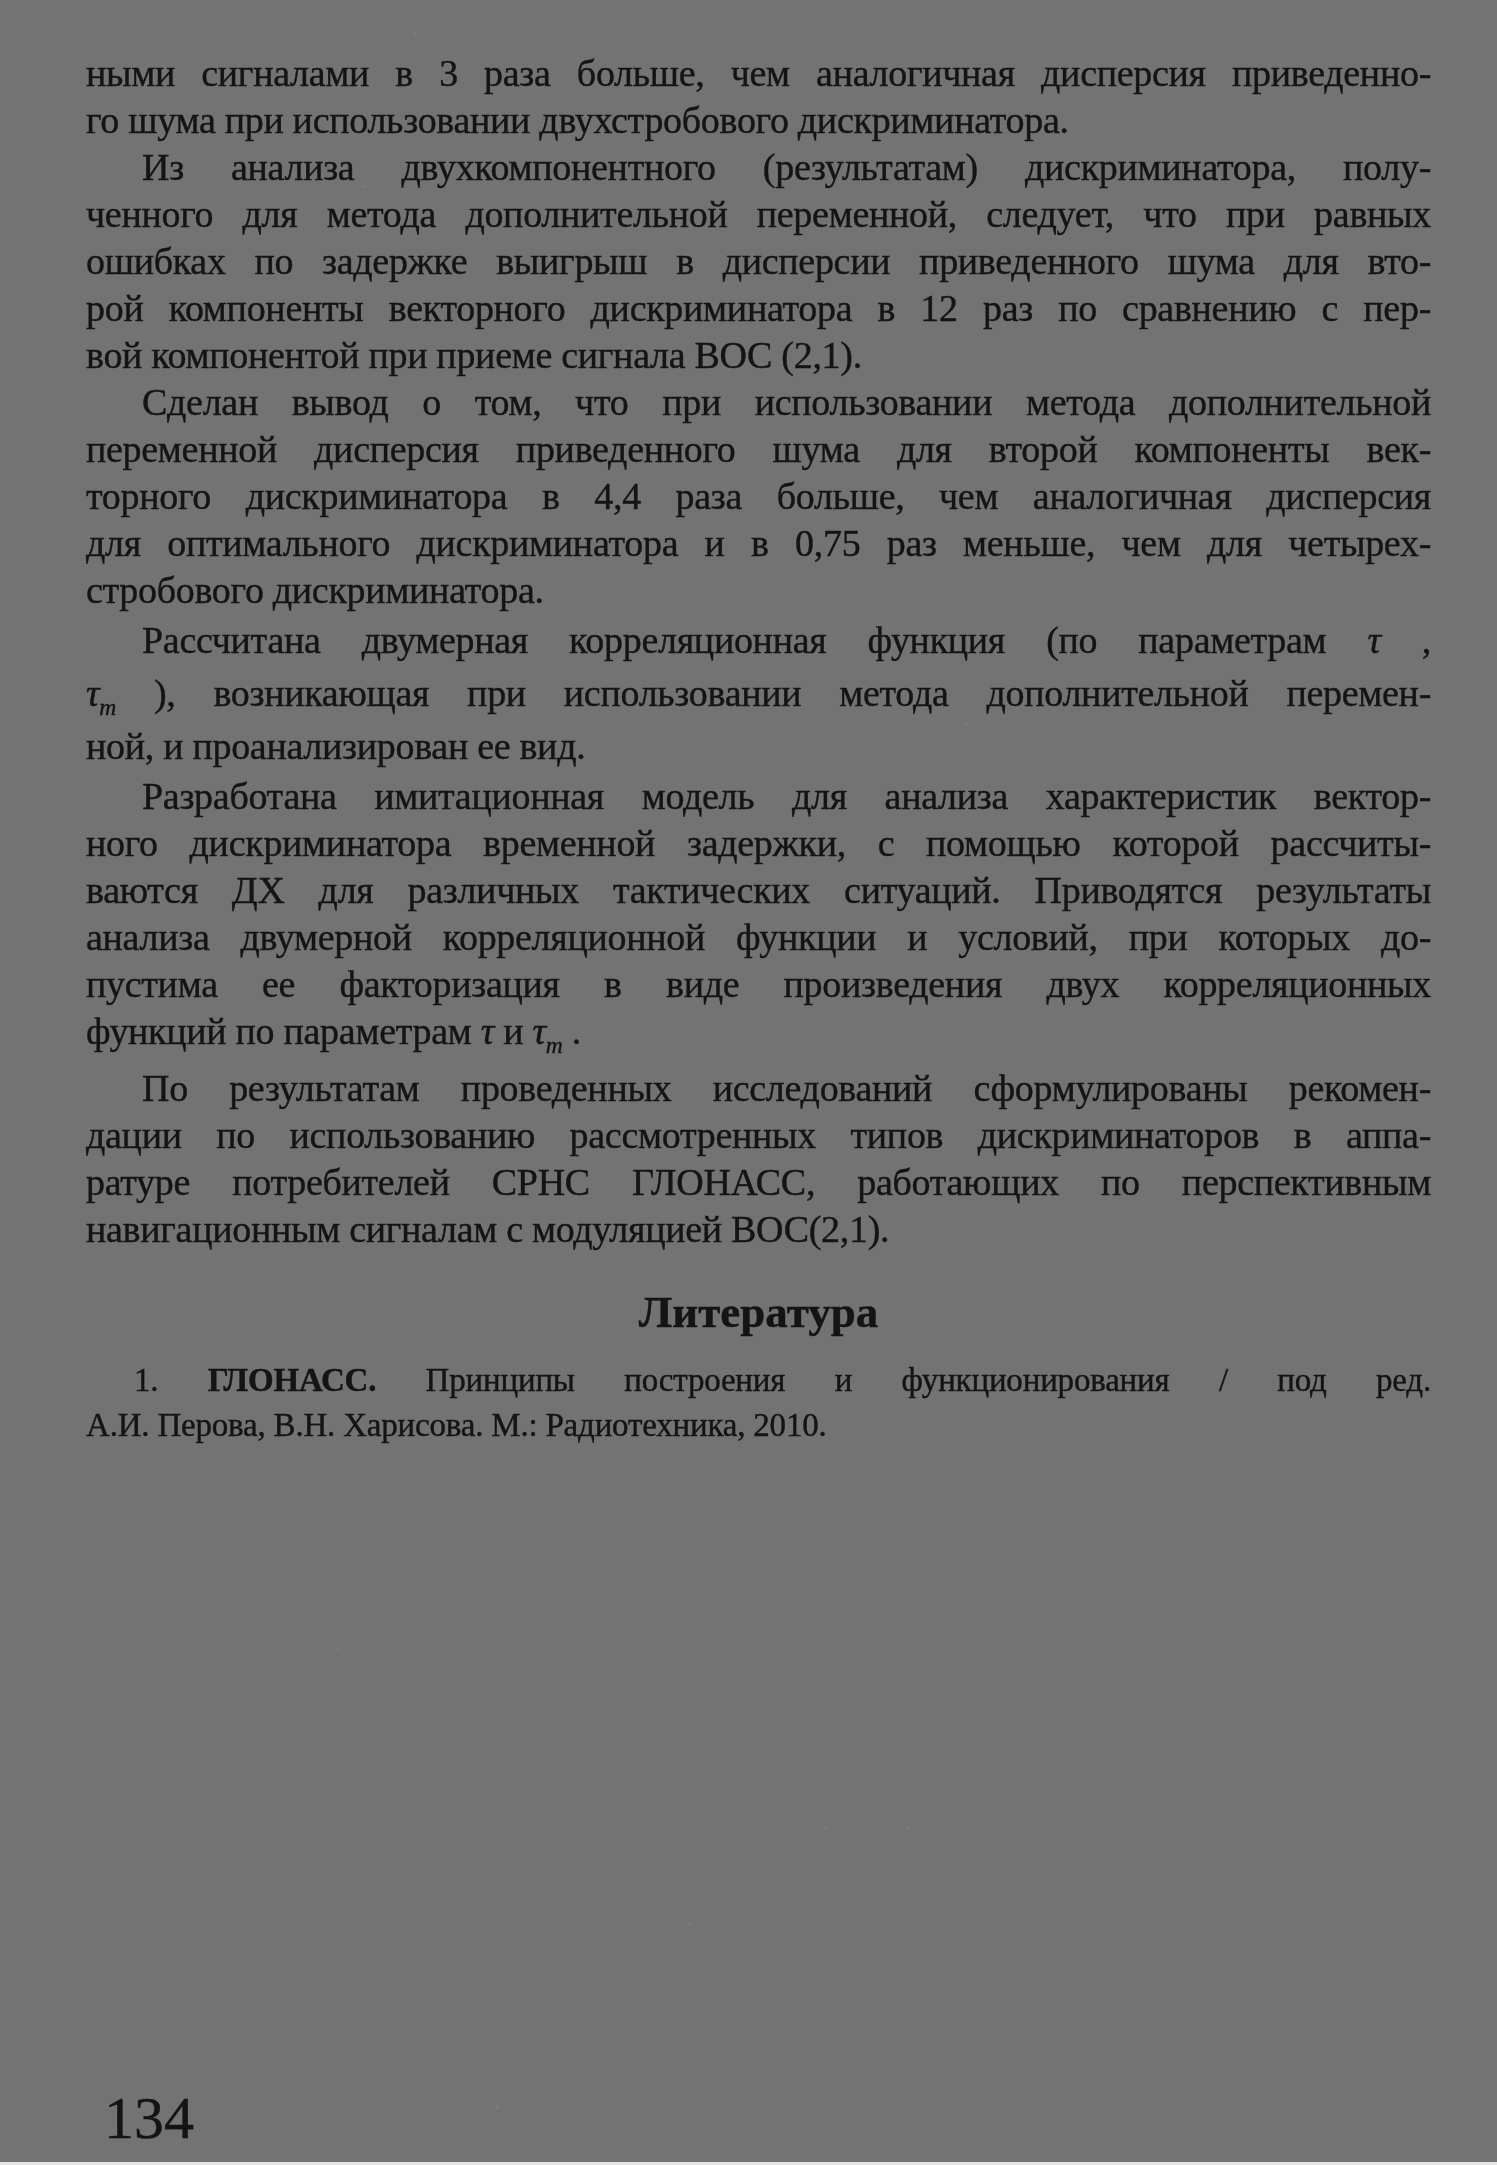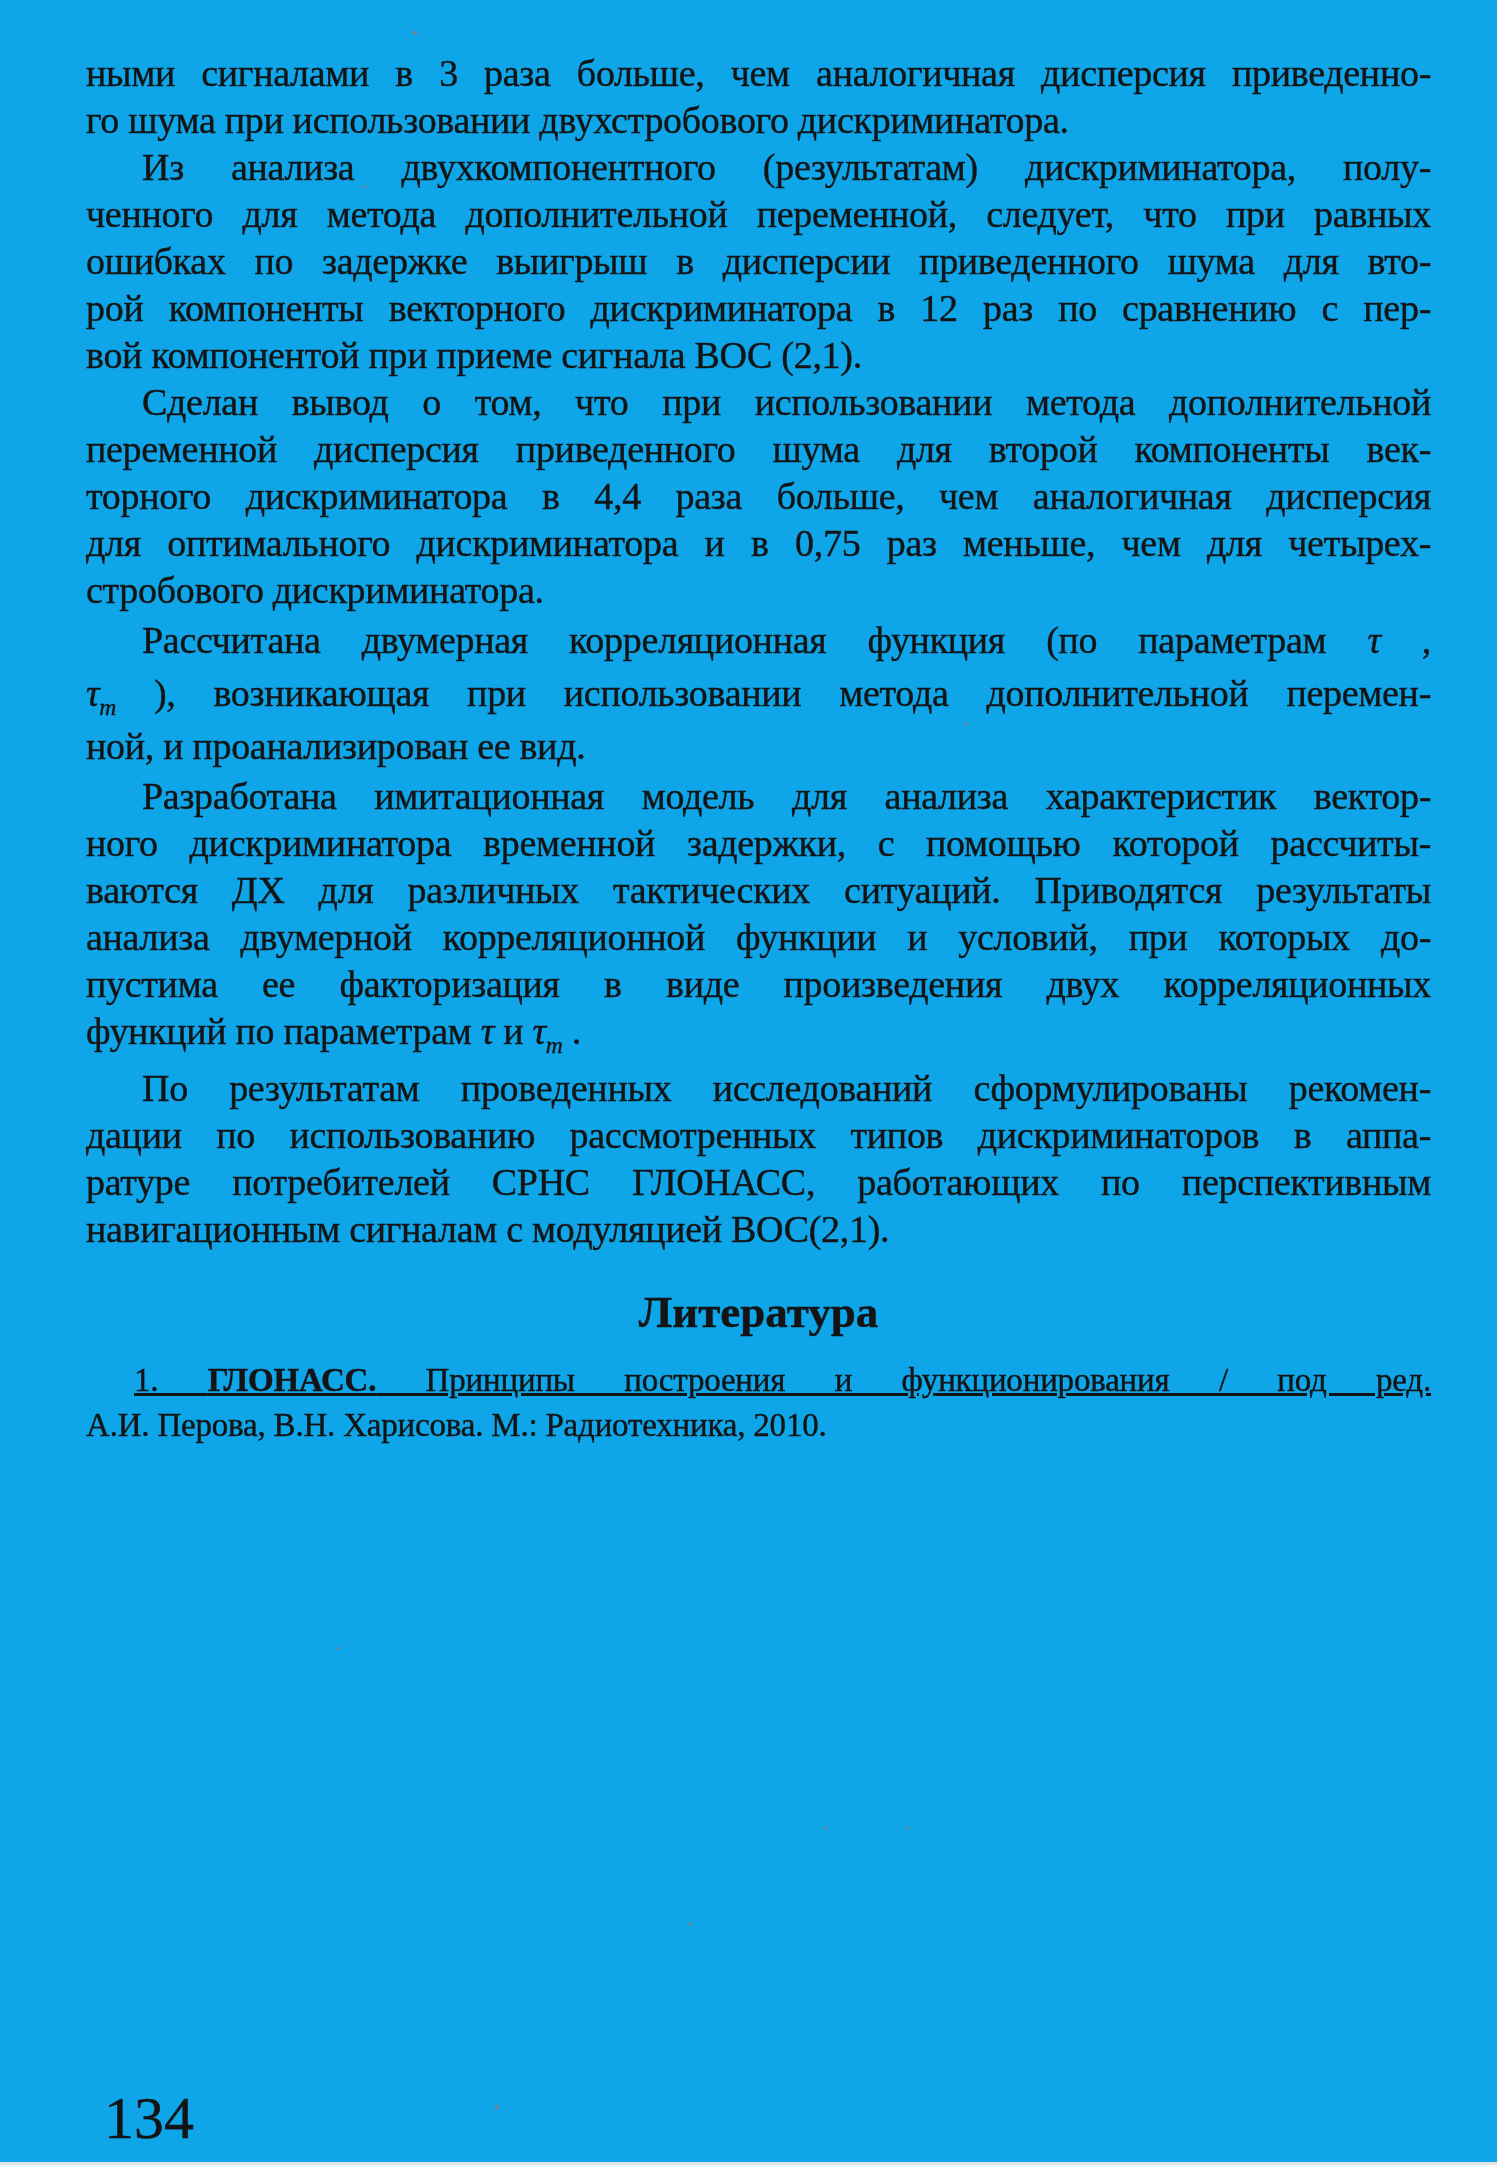--- a/index.html
+++ b/index.html
@@ -9,7 +9,7 @@
     position: relative;
     width: 1497px;
     height: 2165px;
-    background: #0ea5e9;
+    background: #737373;
     color: #141414;
     font-family: "Liberation Serif", serif;
     overflow: hidden;

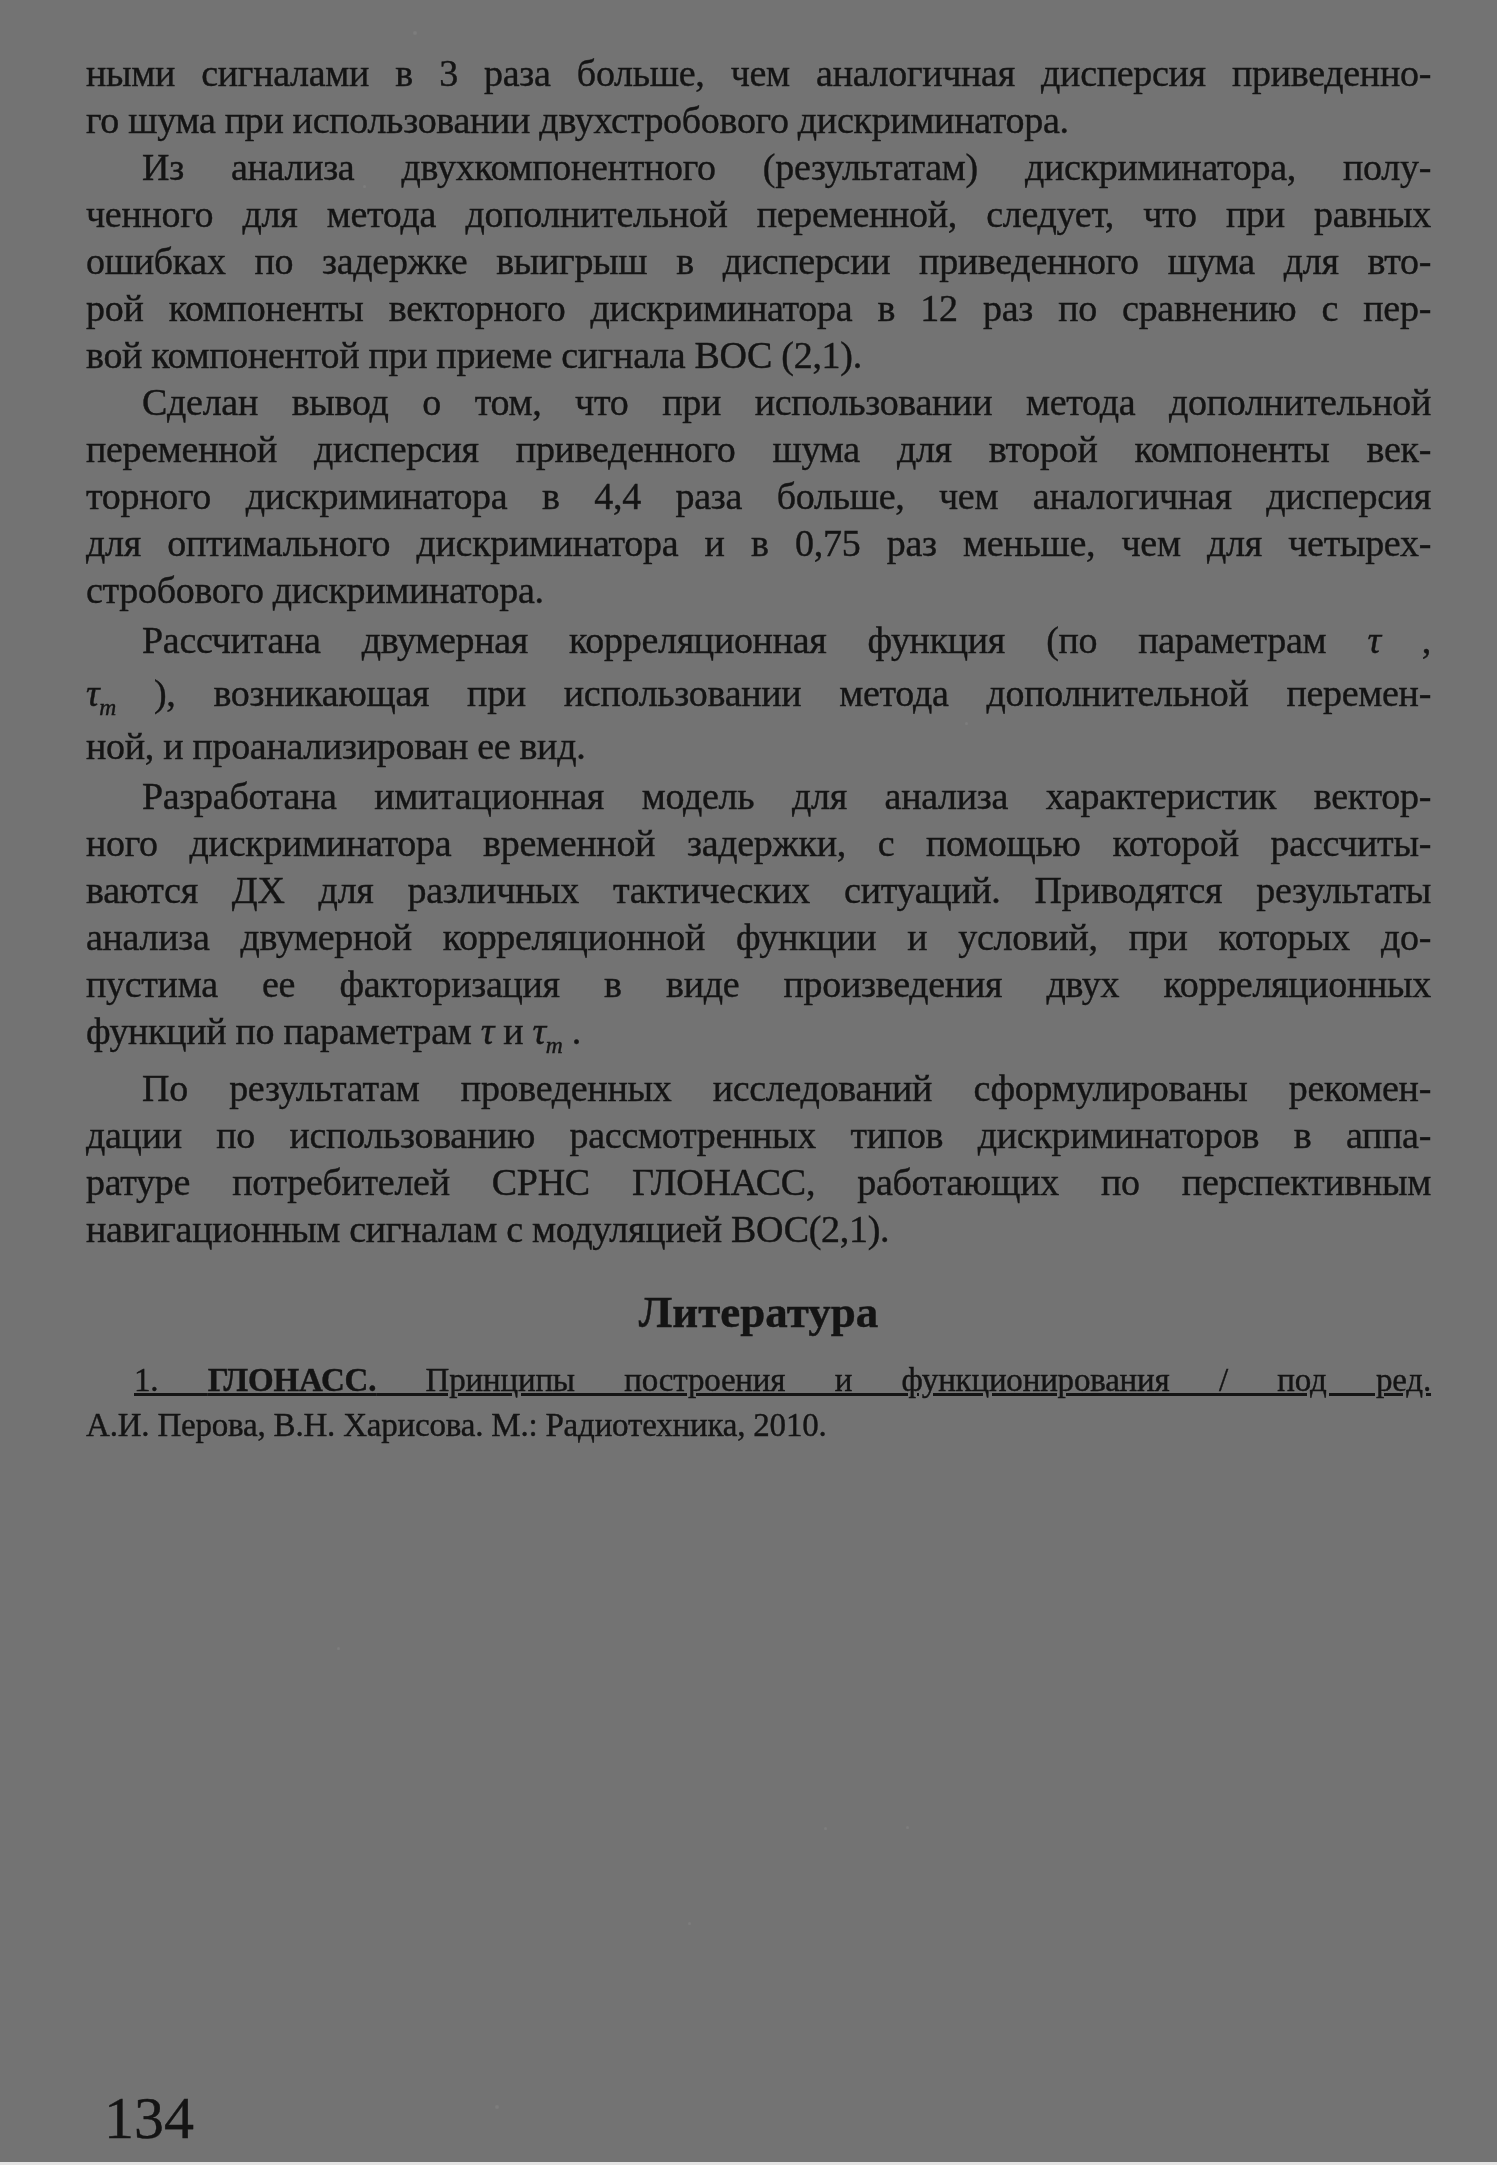--- a/index.html
+++ b/index.html
@@ -51,7 +51,7 @@
     line-height: 45px;
     letter-spacing: -0.2px;
   }
-  .ref-item .line:first-child { text-indent: 48px; text-decoration: underline; }
+  .ref-item .line:first-child { text-indent: 48px; }
 
   .page-number {
     position: absolute;

